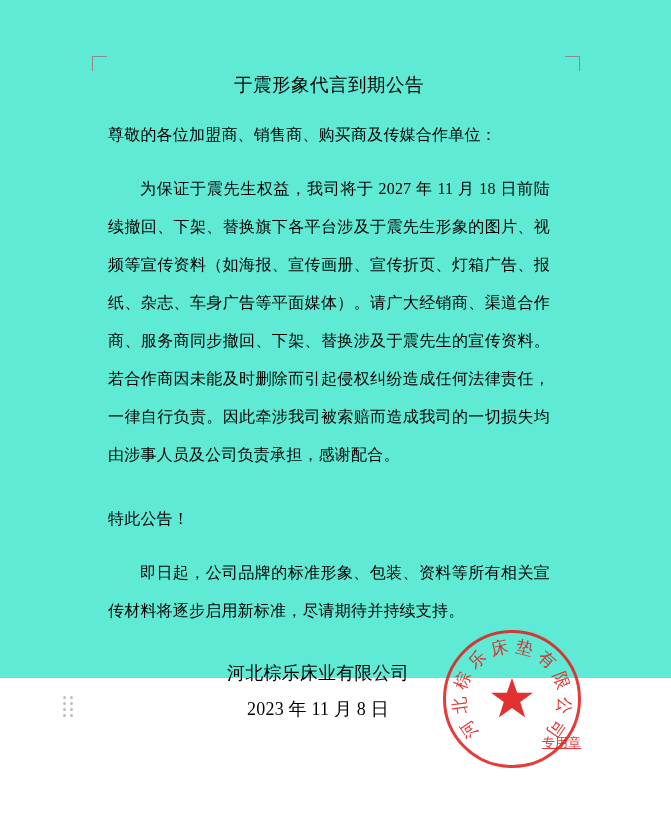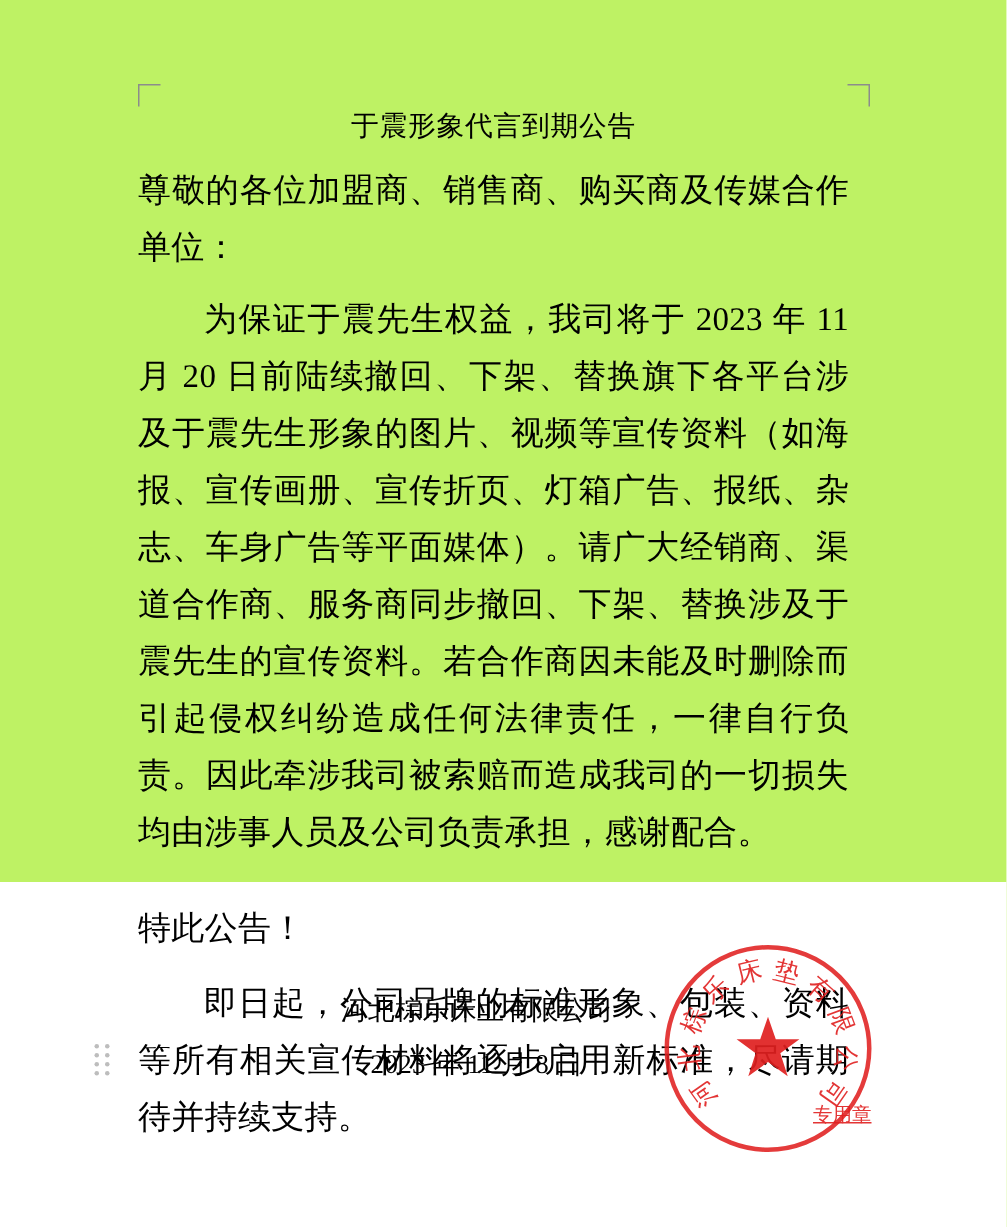--- a/index.html
+++ b/index.html
@@ -22,8 +22,8 @@
     left: 0;
     top: 0;
     width: 671px;
-    height: 588px;
-    background: #bef264;
+    height: 678px;
+    background: #5eead4;
   }
 
   

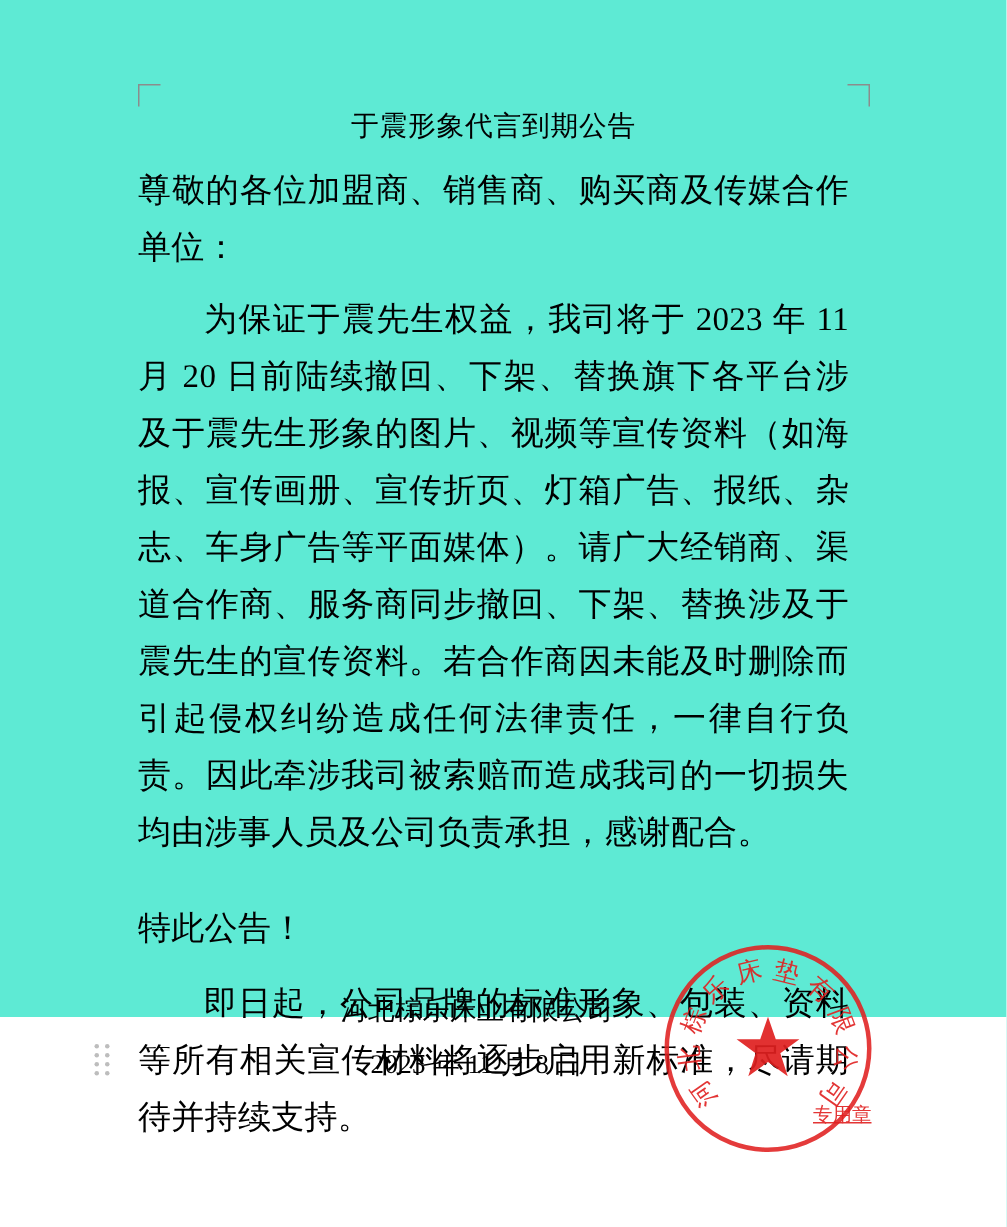--- a/index.html
+++ b/index.html
@@ -76,8 +76,8 @@
   }
 
   p.para {
-    margin: 0;
-    font-size: 22px;
+    margin: 16px;
+    font-size: 16px;
     line-height: 38px;
     text-align: justify;
     text-justify: inter-ideograph;

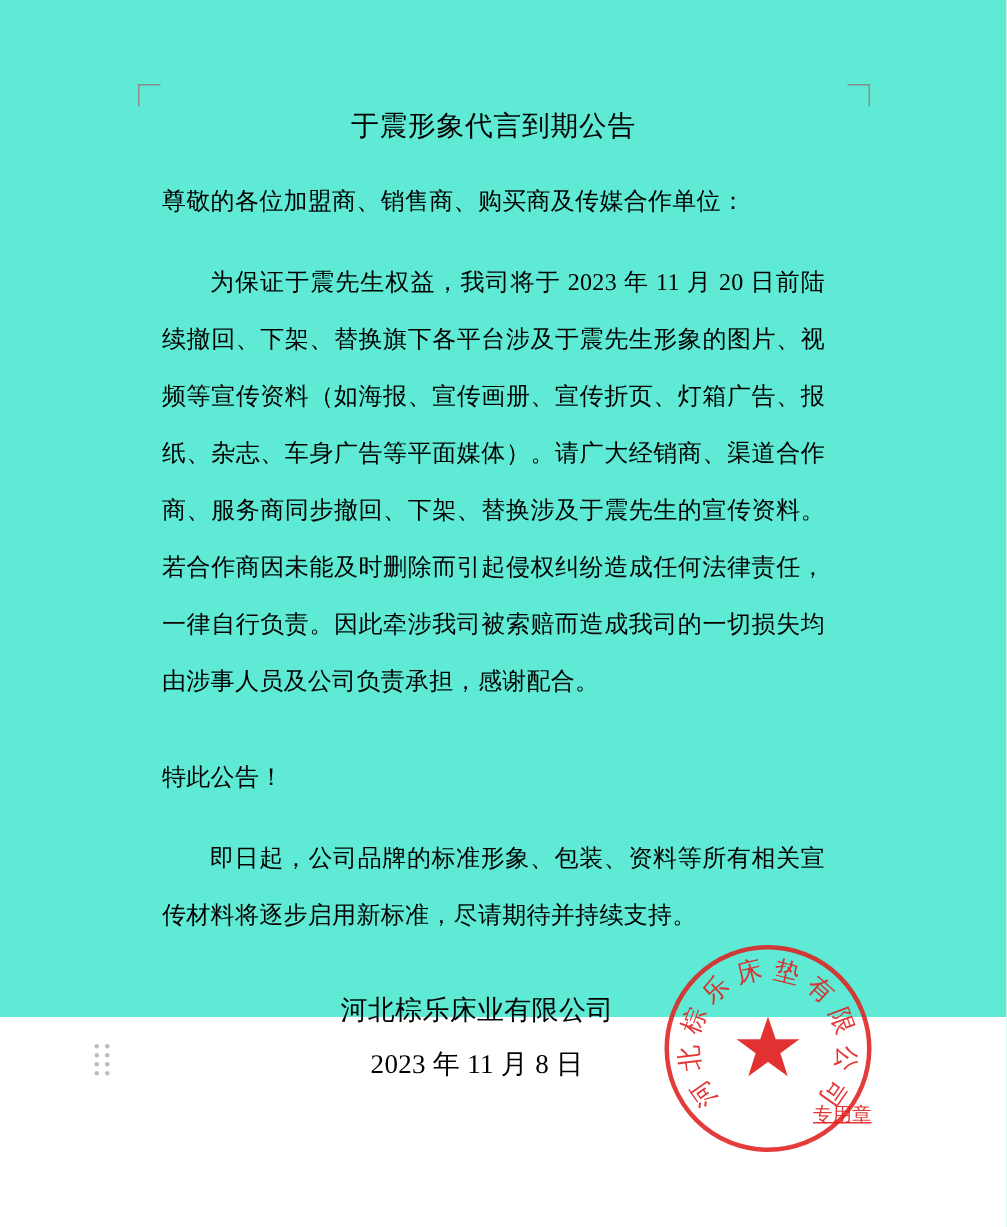--- a/index.html
+++ b/index.html
@@ -192,7 +192,7 @@
     <p class="para">尊敬的各位加盟商、销售商、购买商及传媒合作单位：</p>
 
 
-    <p class="para indent gap-2">为保证于震先生权益，我司将于 2023 年 11 月 20 日前陆续撤回、下架、替换旗下各平台涉及于震先生形象的图片、视频等宣传资料（如海报、宣传画册、宣传折页、灯箱广告、报纸、杂志、车身广告等平面媒体）。请广大经销商、渠道合作商、服务商同步撤回、下架、替换涉及于震先生的宣传资料。若合作商因未能及时删除而引起侵权纠纷造成任何法律责任，一律自行负责。因此牵涉我司被索赔而造成我司的一切损失均由涉事人员及公司负责承担，感谢配合。</p>
+    <p class="para indent gap-2">为保证于震先生权益，我司将于 2027 年 11 月 18 日前陆续撤回、下架、替换旗下各平台涉及于震先生形象的图片、视频等宣传资料（如海报、宣传画册、宣传折页、灯箱广告、报纸、杂志、车身广告等平面媒体）。请广大经销商、渠道合作商、服务商同步撤回、下架、替换涉及于震先生的宣传资料。若合作商因未能及时删除而引起侵权纠纷造成任何法律责任，一律自行负责。因此牵涉我司被索赔而造成我司的一切损失均由涉事人员及公司负责承担，感谢配合。</p>
 
     <p class="para gap-4">特此公告！</p>
 

